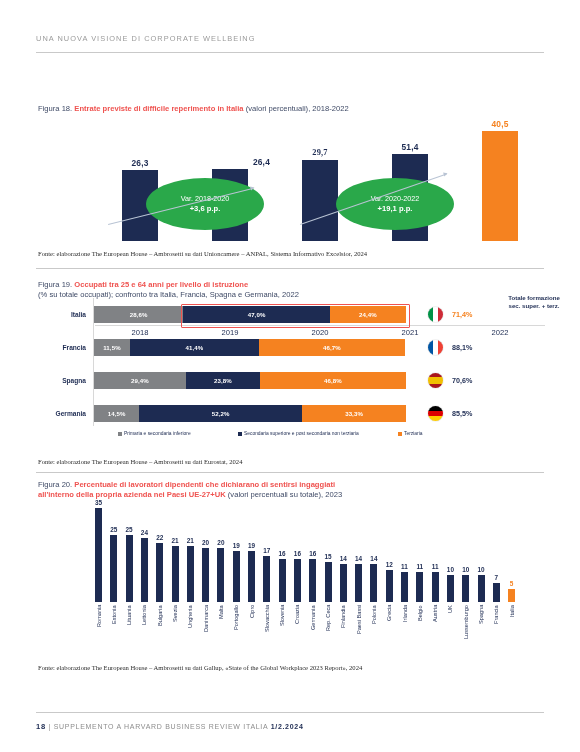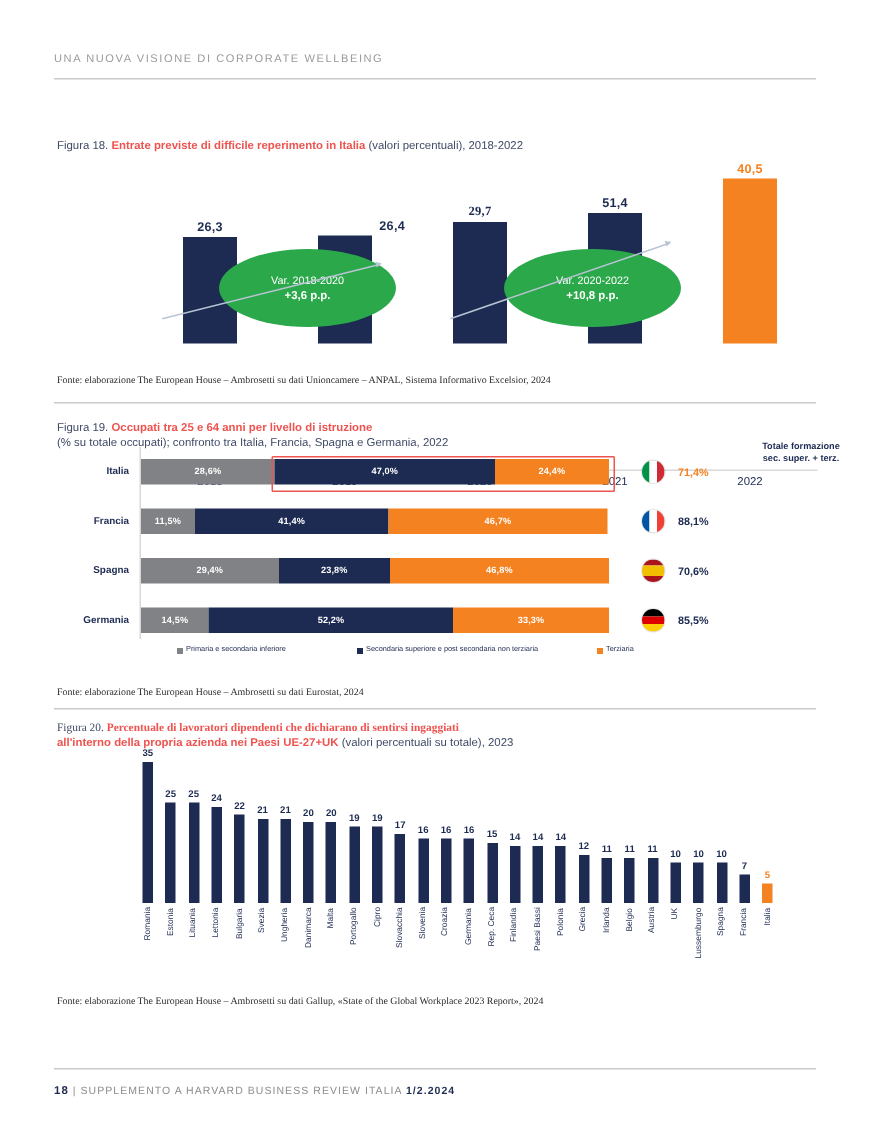--- a/index.html
+++ b/index.html
@@ -29,7 +29,7 @@
   .hr{position:absolute;left:36px;width:508px;height:1px;background:#c9c9c9;}
 
   
-  #fig18{position:absolute;left:0;top:84px;width:580px;height:160px;}
+  #fig18{position:absolute;left:0;top:96px;width:580px;height:160px;}
   .f18-axis{position:absolute;left:95px;top:229px;width:450px;height:1px;background:#d8d8d8;}
   .f18-bar{position:absolute;bottom:0;width:36px;}
   .f18-val{position:absolute;width:80px;text-align:center;font-size:8.4px;font-weight:bold;letter-spacing:.2px;}

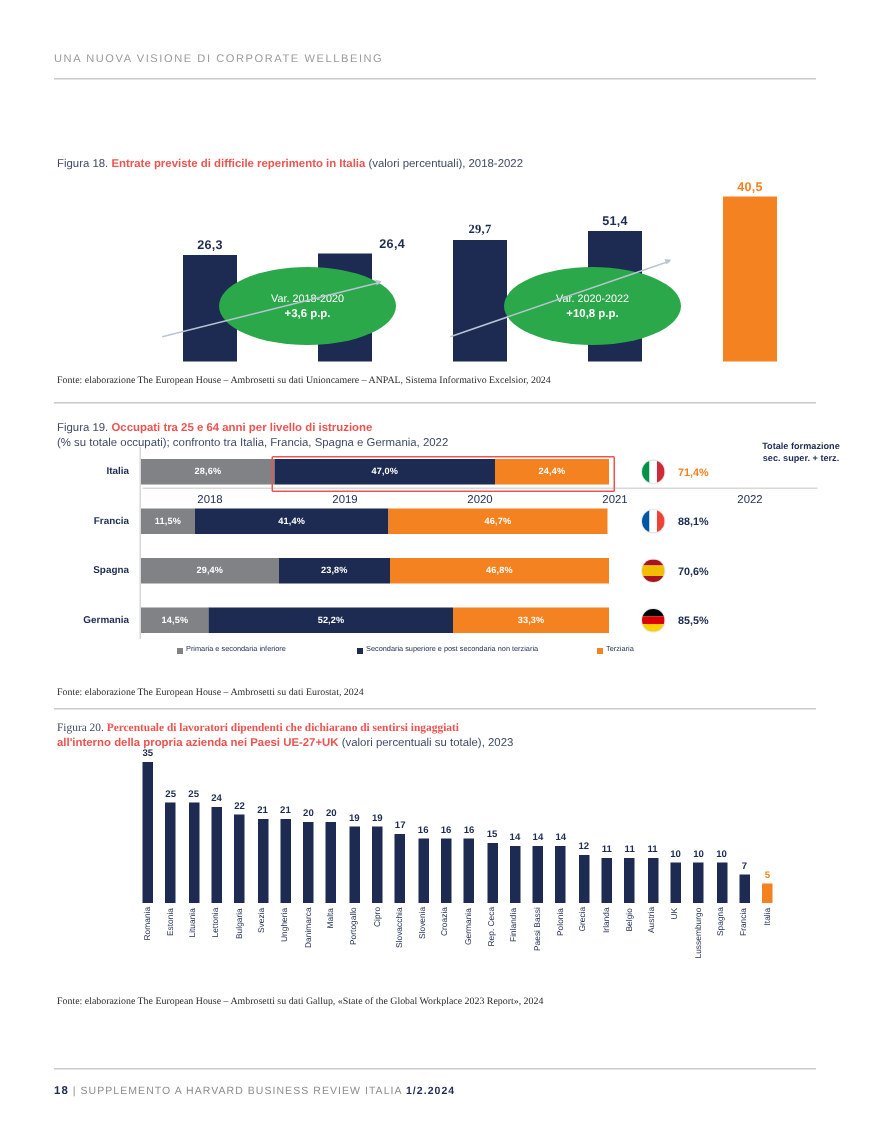--- a/index.html
+++ b/index.html
@@ -122,7 +122,7 @@
     </div>
     <div class="ellipse" style="left:336px;top:82px;width:118px;height:52px;">
       <span>Var. 2020-2022</span>
-      <b>+10,8 p.p.</b>
+      <b>+19,1 p.p.</b>
     </div>
     <div class="trend" style="left:108px;top:128px;width:150px;transform:rotate(-14deg);"></div>
     <div class="trend" style="left:300px;top:128px;width:155px;transform:rotate(-19deg);"></div>

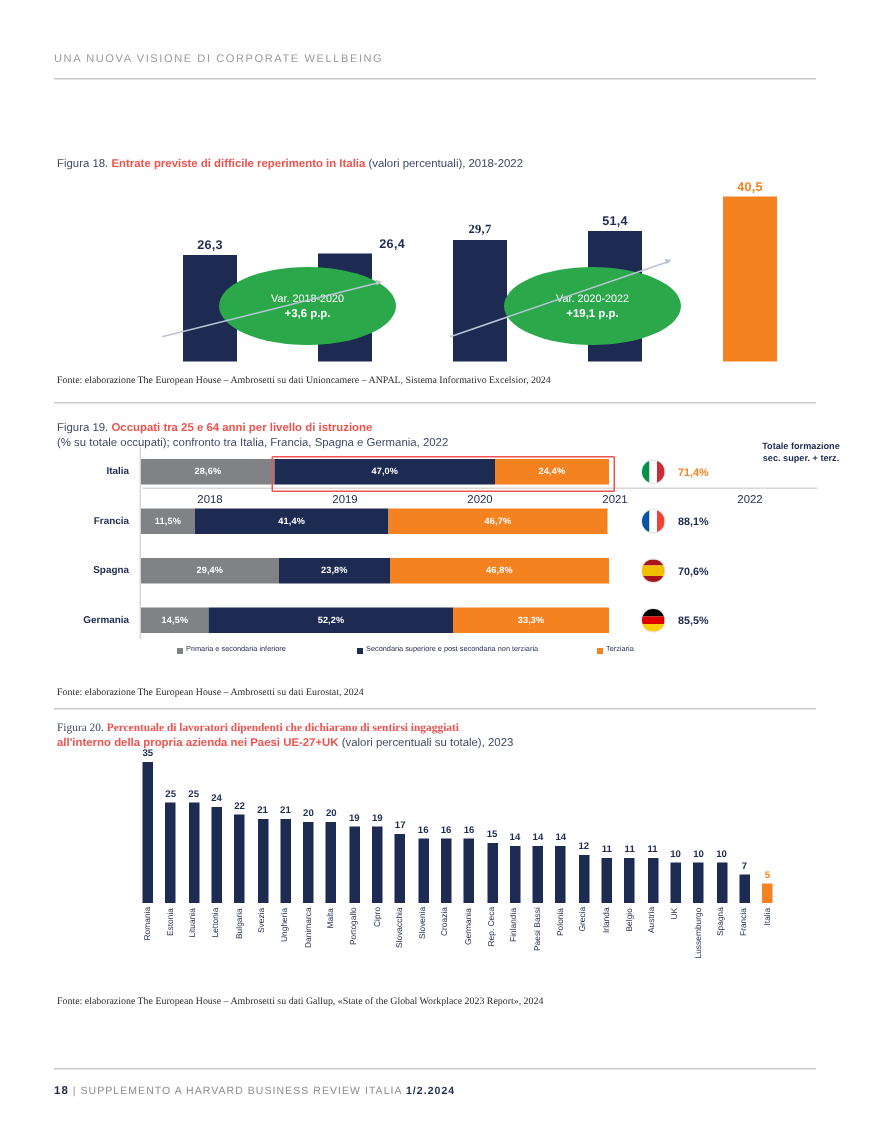--- a/index.html
+++ b/index.html
@@ -205,7 +205,7 @@
   <div class="hr" style="top:472px;"></div>
 
   <div id="fig20">
-    <div class="fig-title" style="left:38px;top:6px;font-family:Liberation Serif, serif;">
+    <div class="fig-title" style="left:38px;top:6px;">
       <span>Figura 20.</span>
       <b>Percentuale di lavoratori dipendenti che dichiarano di sentirsi ingaggiati</b>
     </div>

